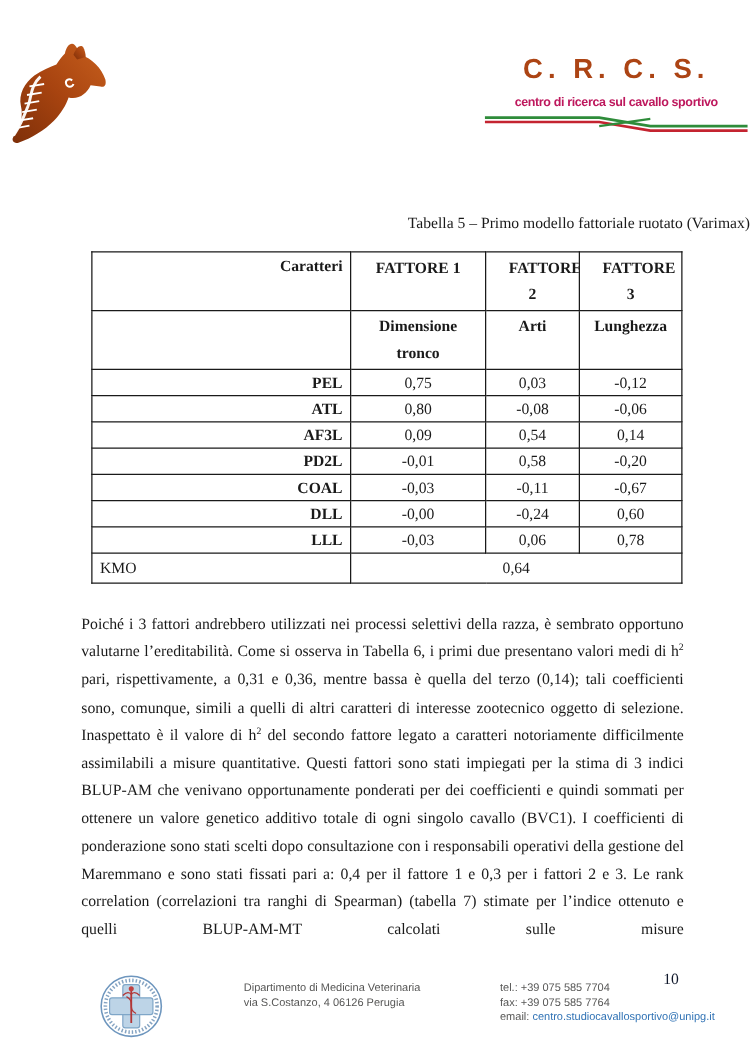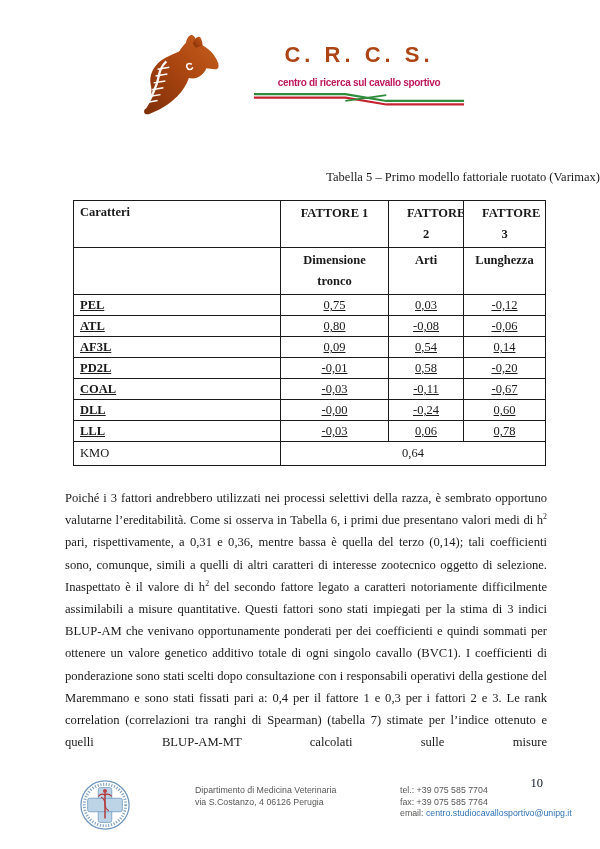--- a/index.html
+++ b/index.html
@@ -16,7 +16,7 @@
   .logo-wrap {
     margin-top: 32px;
     display: flex;
-    justify-content: center;
+    justify-content: space-between;
     align-items: flex-start;
     gap: 20px;
   }

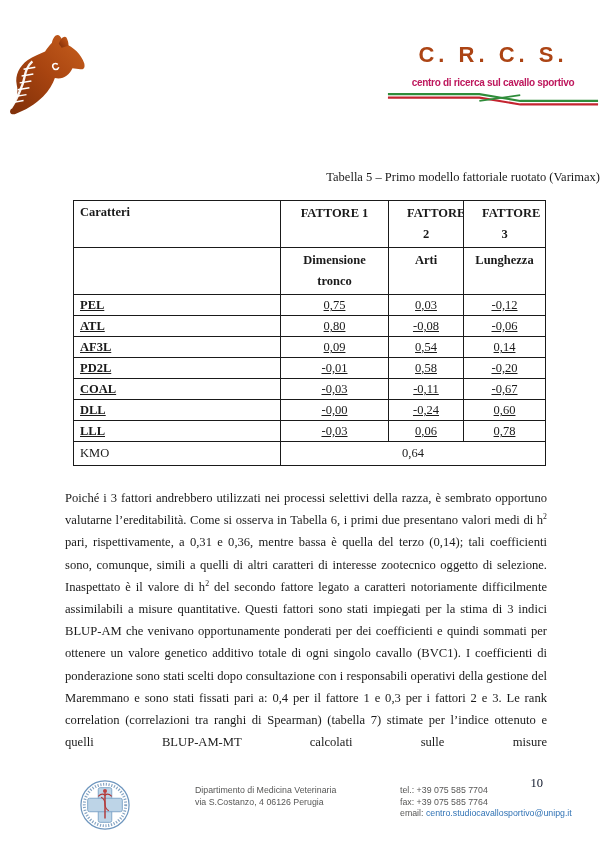--- a/index.html
+++ b/index.html
@@ -64,7 +64,7 @@
   .factor-table .hdr { font-weight: 700; }
   .factor-table .h-row1 td { height: 45px; padding: 2px 18px; }
   .factor-table .h-row2 td { height: 42px; padding: 2px 6px; }
-  .c-label { text-align: left; padding: 1px 6px !important; }
+  .c-label { text-align: right; padding: 1px 6px !important; }
   .c-center { text-align: center; }
   .factor-table .data-row td { height: 18px; padding: 1px 6px; line-height: 18px; text-decoration: underline; }
   .factor-table .data-row td.c-label { font-weight: 700; }

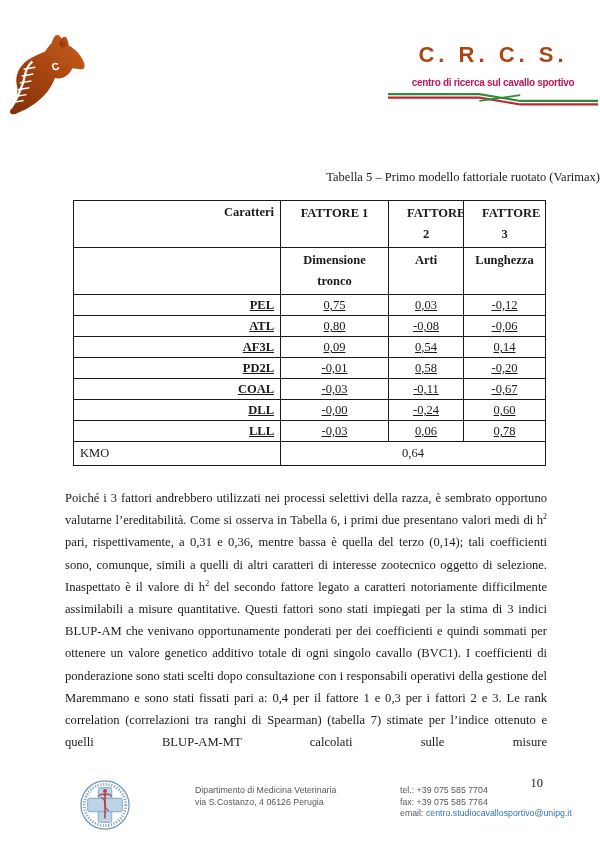--- a/index.html
+++ b/index.html
@@ -66,7 +66,7 @@
   .factor-table .h-row2 td { height: 42px; padding: 2px 6px; }
   .c-label { text-align: right; padding: 1px 6px !important; }
   .c-center { text-align: center; }
-  .factor-table .data-row td { height: 18px; padding: 1px 6px; line-height: 18px; text-decoration: underline; }
+  .factor-table .data-row td { height: 18px; padding: 1px 6px; line-height: 18px; }
   .factor-table .data-row td.c-label { font-weight: 700; }
   .factor-table .sum-row td { padding: 1px 6px; line-height: 21px; }
   .factor-table .sum-row .c-label { text-align: justify; }

